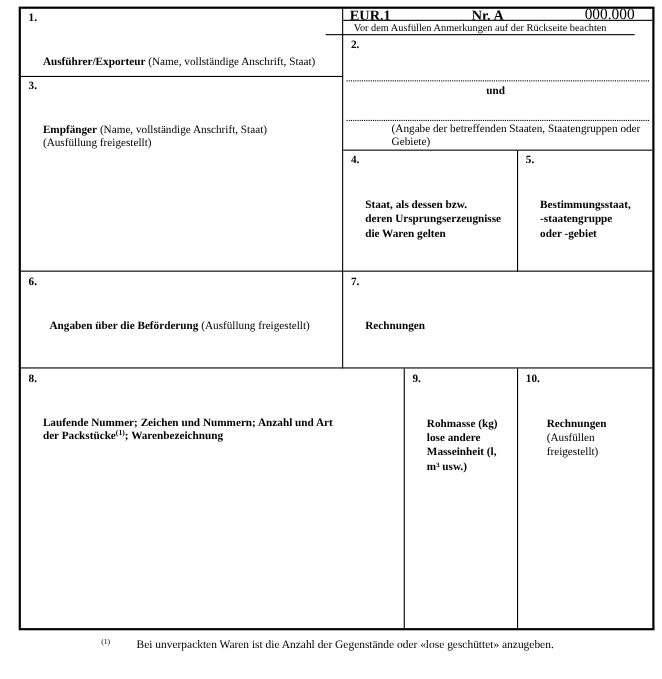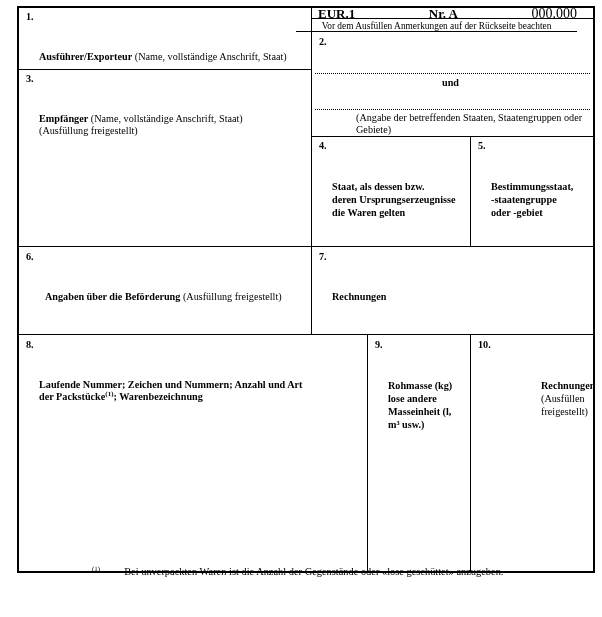--- a/index.html
+++ b/index.html
@@ -138,7 +138,7 @@
   </div>
 
   <div class="cell" style="left:452px;top:327px;width:122px;height:236px;">
-    <div class="row" style="padding-top:4px;gap:44px;">
+    <div class="row" style="padding-top:4px;">
       <span class="num-w">10.</span>
       <span class="lbl lh13">
         <div class="b">Rechnungen</div>

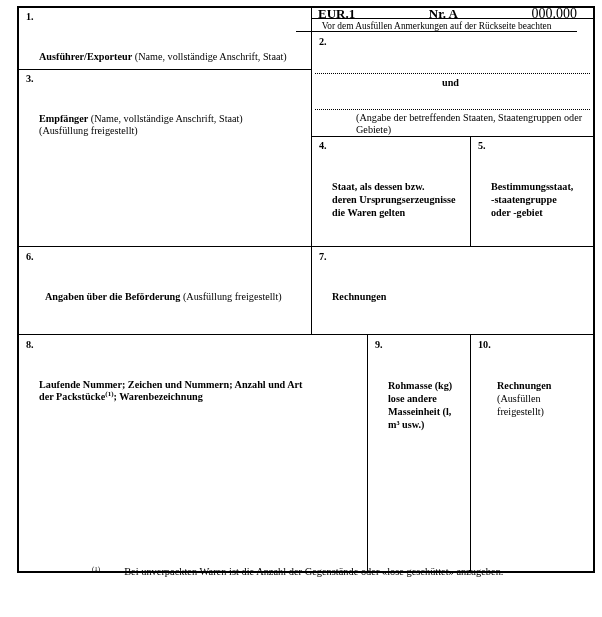--- a/index.html
+++ b/index.html
@@ -34,7 +34,7 @@
   .angabe{position:absolute;left:4px;right:2px;line-height:11.5px;padding-left:40px;}
   .nowrap{white-space:nowrap;}
   
-  .footnote{position:absolute;left:92px;top:566px;white-space:nowrap;}
+  .footnote{position:absolute;left:92px;top:581px;white-space:nowrap;}
   .footnote .txt{margin-left:24px;font-size:10.4px;}
 </style>
 </head>

